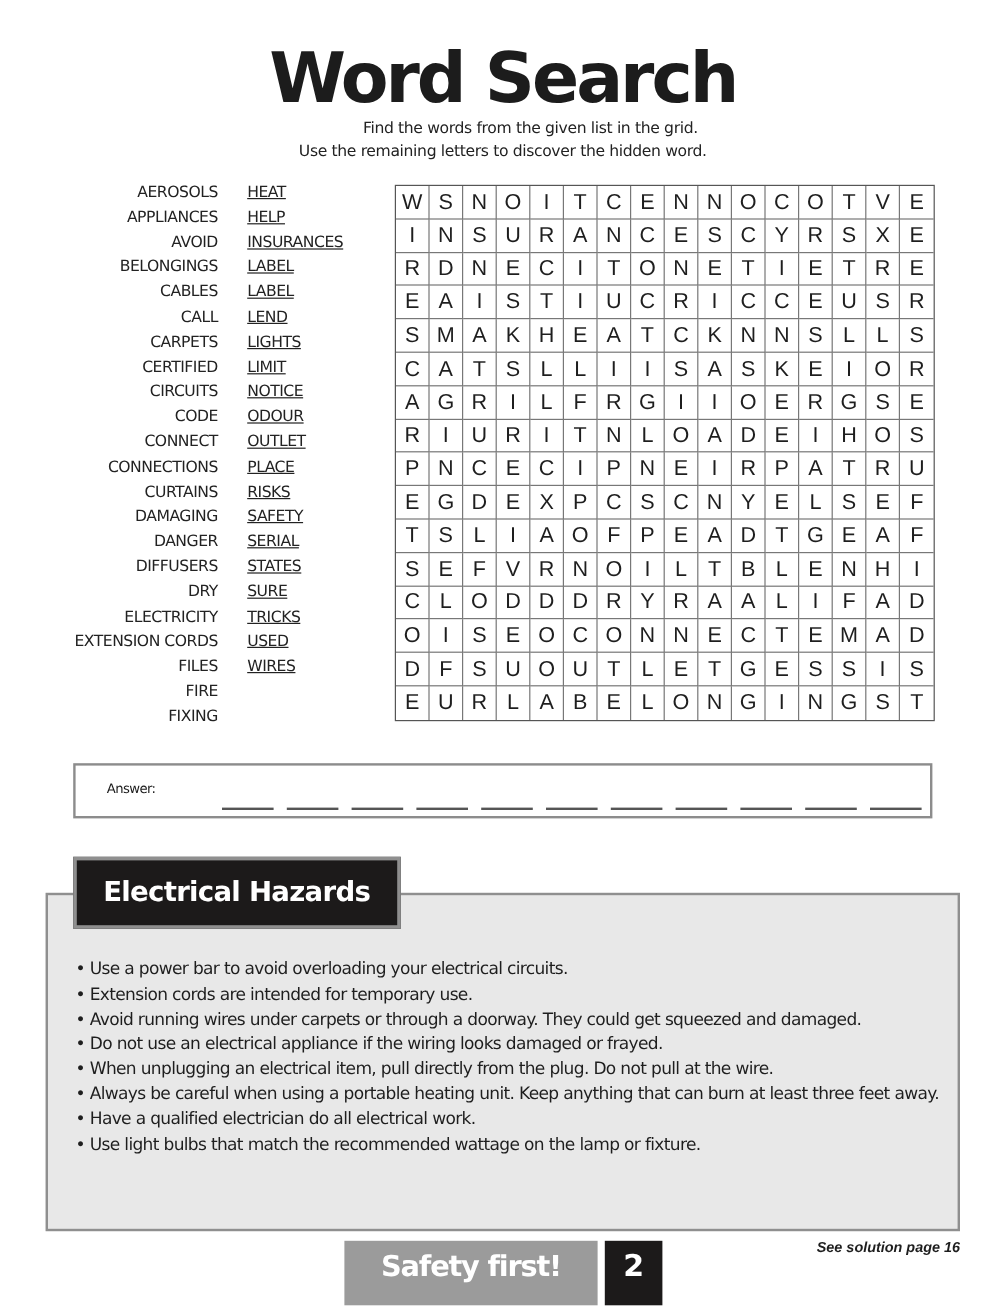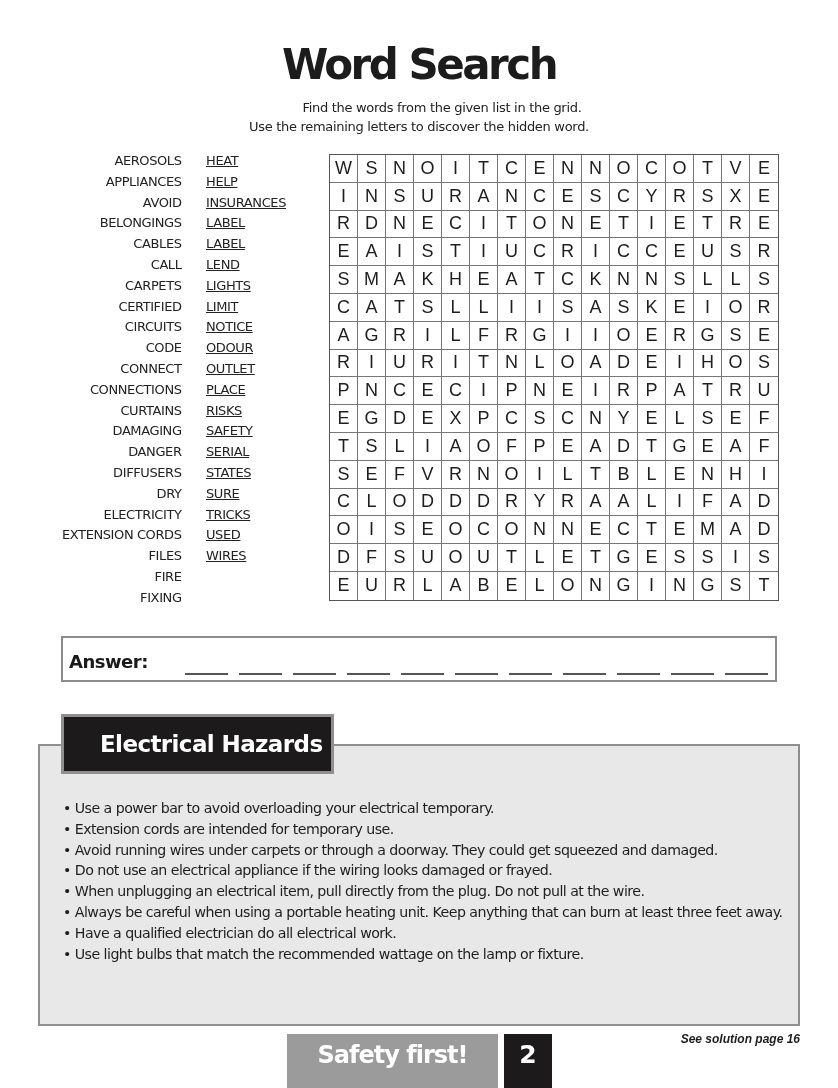--- a/index.html
+++ b/index.html
@@ -5,7 +5,7 @@
   html, body { margin: 0; padding: 0; background: #ffffff; }
   body { width: 838px; height: 1088px; position: relative; overflow: hidden; font-family: "Liberation Sans", sans-serif; color: #1a1a1a; }
 
-  .title { position: absolute; left: 0; width: 838px; top: 28px; text-align: center; font-family: "DejaVu Sans", sans-serif; font-weight: bold; font-size: 42px; letter-spacing: -2.5px; color: #1c1c1c; line-height: 74px; }
+  .title { position: absolute; left: 0; width: 838px; top: 28px; text-align: center; font-family: "DejaVu Sans", sans-serif; font-weight: bold; font-size: 58px; letter-spacing: -2.5px; color: #1c1c1c; line-height: 74px; }
   .subtitle { position: absolute; left: 0; width: 838px; text-align: center; font-family: "DejaVu Sans", sans-serif; font-size: 13px; color: #222; letter-spacing: -0.3px; }
   .sub1 { top: 100px; padding-left: 23px; }
   .sub2 { top: 119px; }

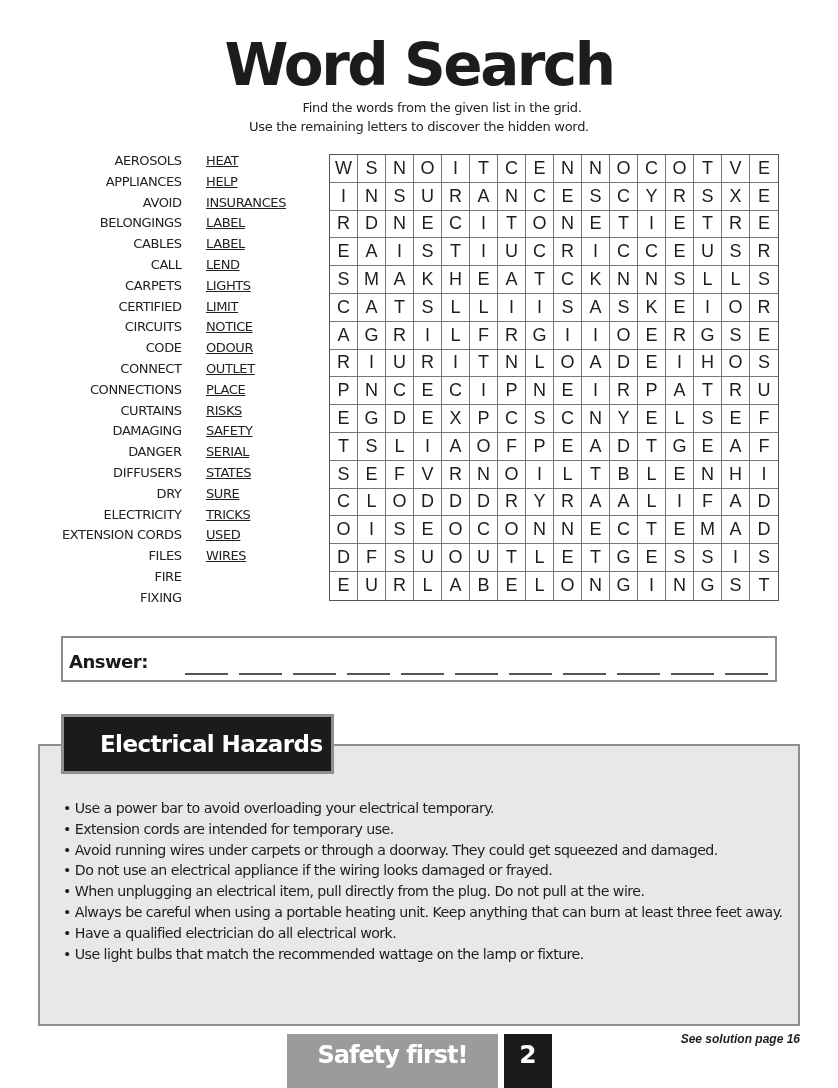--- a/index.html
+++ b/index.html
@@ -21,7 +21,7 @@
   .cell.lastrow { border-bottom: none; }
 
   .answer { position: absolute; left: 61px; top: 636px; width: 716px; height: 46px; border: 2px solid #8c8c8c; box-sizing: border-box; background: #fff; }
-  .answer-label { position: absolute; left: 6px; top: 13px; font-family: "DejaVu Sans", sans-serif; font-weight: bold; font-size: 18px; letter-spacing: -0.5px; color: #1a1a1a; }
+  .answer-label { position: absolute; left: 26px; top: 13px; font-family: "DejaVu Sans", sans-serif; font-weight: normal; font-size: 11px; letter-spacing: -0.5px; color: #1a1a1a; }
   .blanks { position: absolute; left: 122px; top: 35px; display: flex; gap: 11px; }
   .blank { width: 43px; height: 1.5px; background: #555; }
 

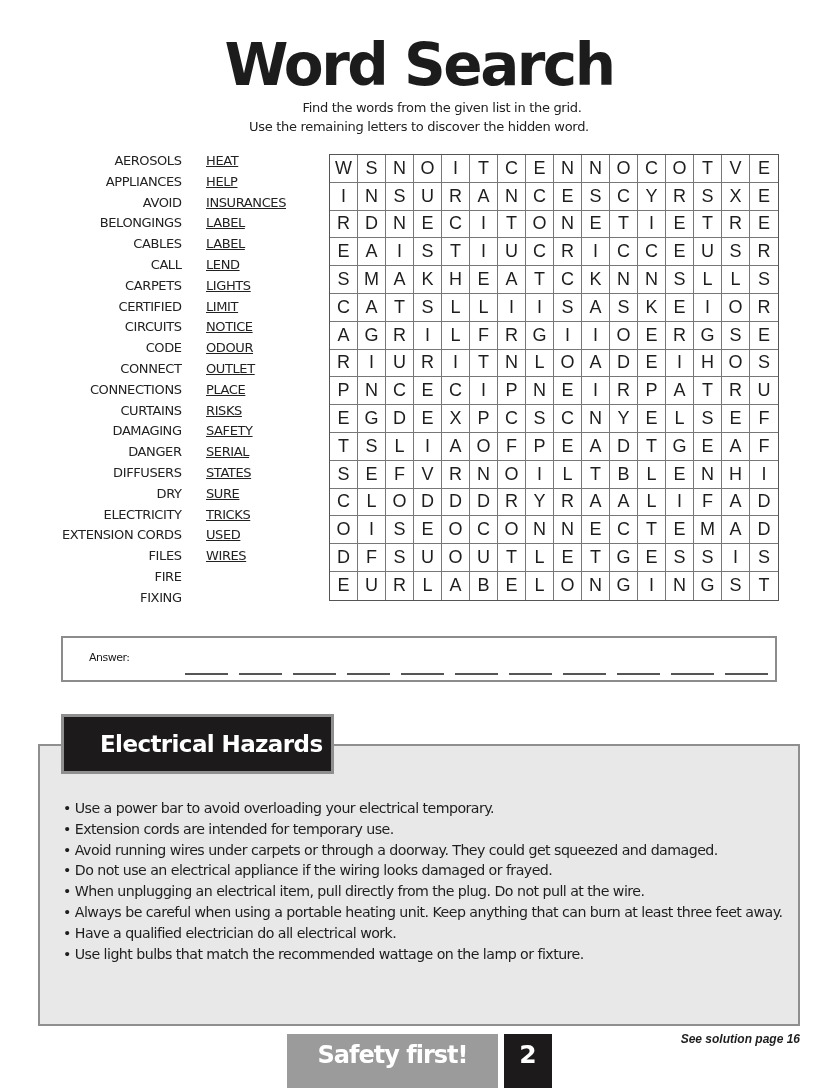--- a/index.html
+++ b/index.html
@@ -26,7 +26,7 @@
   .blank { width: 43px; height: 1.5px; background: #555; }
 
   .hazard-box { position: absolute; left: 38px; top: 744px; width: 762px; height: 282px; background: #e8e8e8; border: 2.5px solid #8f8f8f; box-sizing: border-box; }
-  .hazard-tab { position: absolute; left: 61px; top: 714px; width: 273px; height: 60px; background: #1c1a1a; border: 3px solid #8f8f8f; box-sizing: border-box; color: #fff; font-family: "DejaVu Sans", sans-serif; font-weight: bold; font-size: 23px; letter-spacing: -0.6px; line-height: 54px; padding-left: 36px; }
+  .hazard-tab { position: absolute; left: 61px; top: 714px; width: 273px; height: 60px; background: #1c1a1a; border: 3px solid #8f8f8f; box-sizing: border-box; color: #fff; font-family: "DejaVu Sans", sans-serif; font-weight: bold; font-size: 23px; letter-spacing: -0.6px; line-height: 54px; padding-left: 22px; }
   .tips { position: absolute; left: 63px; top: 798px; font-family: "DejaVu Sans", sans-serif; font-size: 14.2px; letter-spacing: -0.55px; color: #1e1e1e; }
   .tips div { height: 20.8px; line-height: 20.8px; white-space: nowrap; }
 

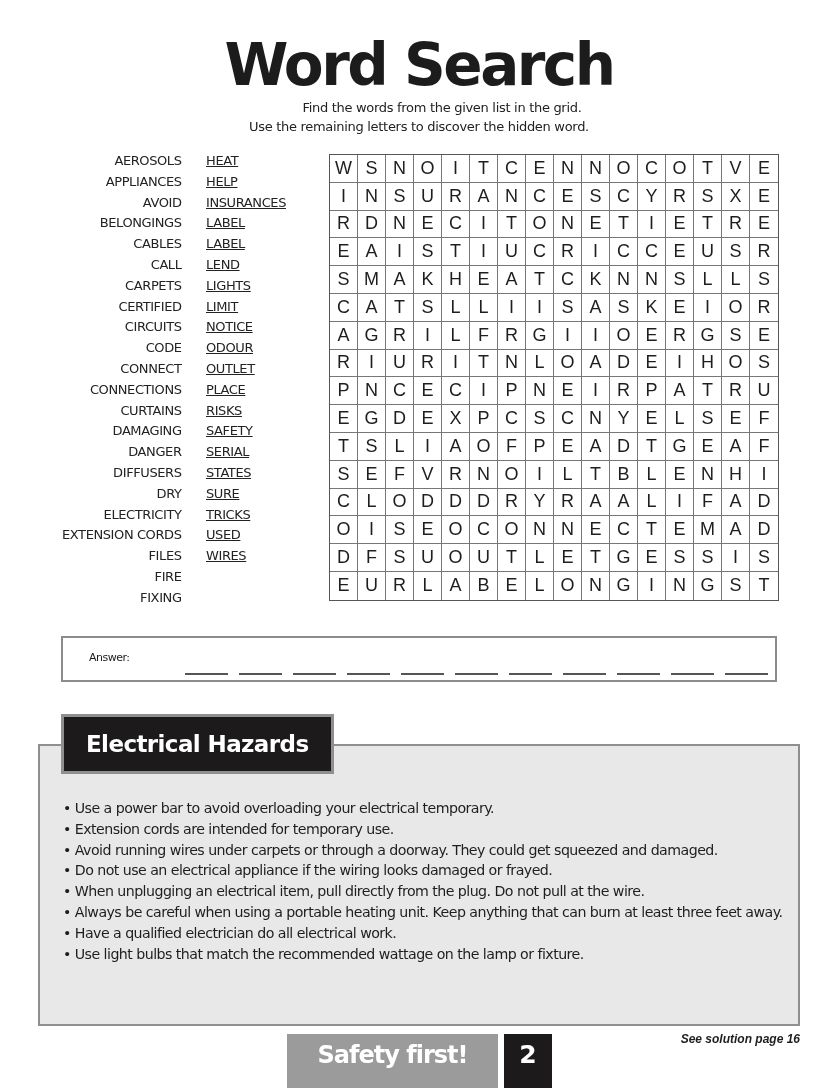--- a/index.html
+++ b/index.html
@@ -367,7 +367,7 @@
 <div class="hazard-box"></div>
 <div class="hazard-tab">Electrical Hazards</div>
 <div class="tips" id="tips">
-    <div>• Use a power bar to avoid overloading your electrical temporary.</div>
+    <div>• Use a power bar to avoid overloading your electrical circuits.</div>
     <div>• Extension cords are intended for temporary use.</div>
     <div>• Avoid running wires under carpets or through a doorway. They could get squeezed and damaged.</div>
     <div>• Do not use an electrical appliance if the wiring looks damaged or frayed.</div>

